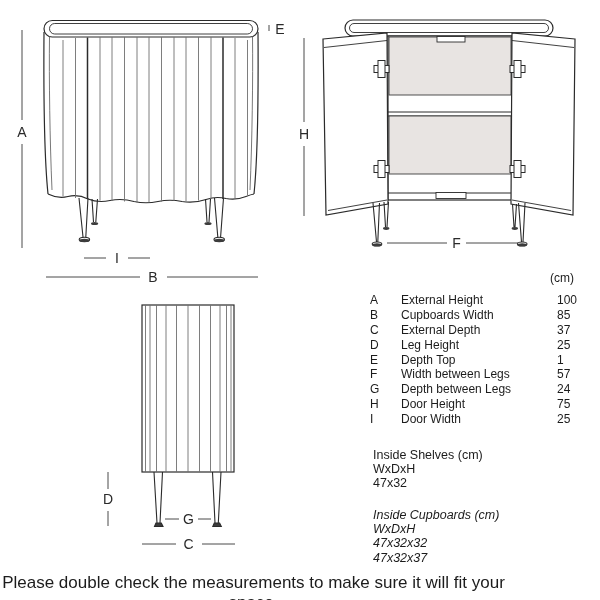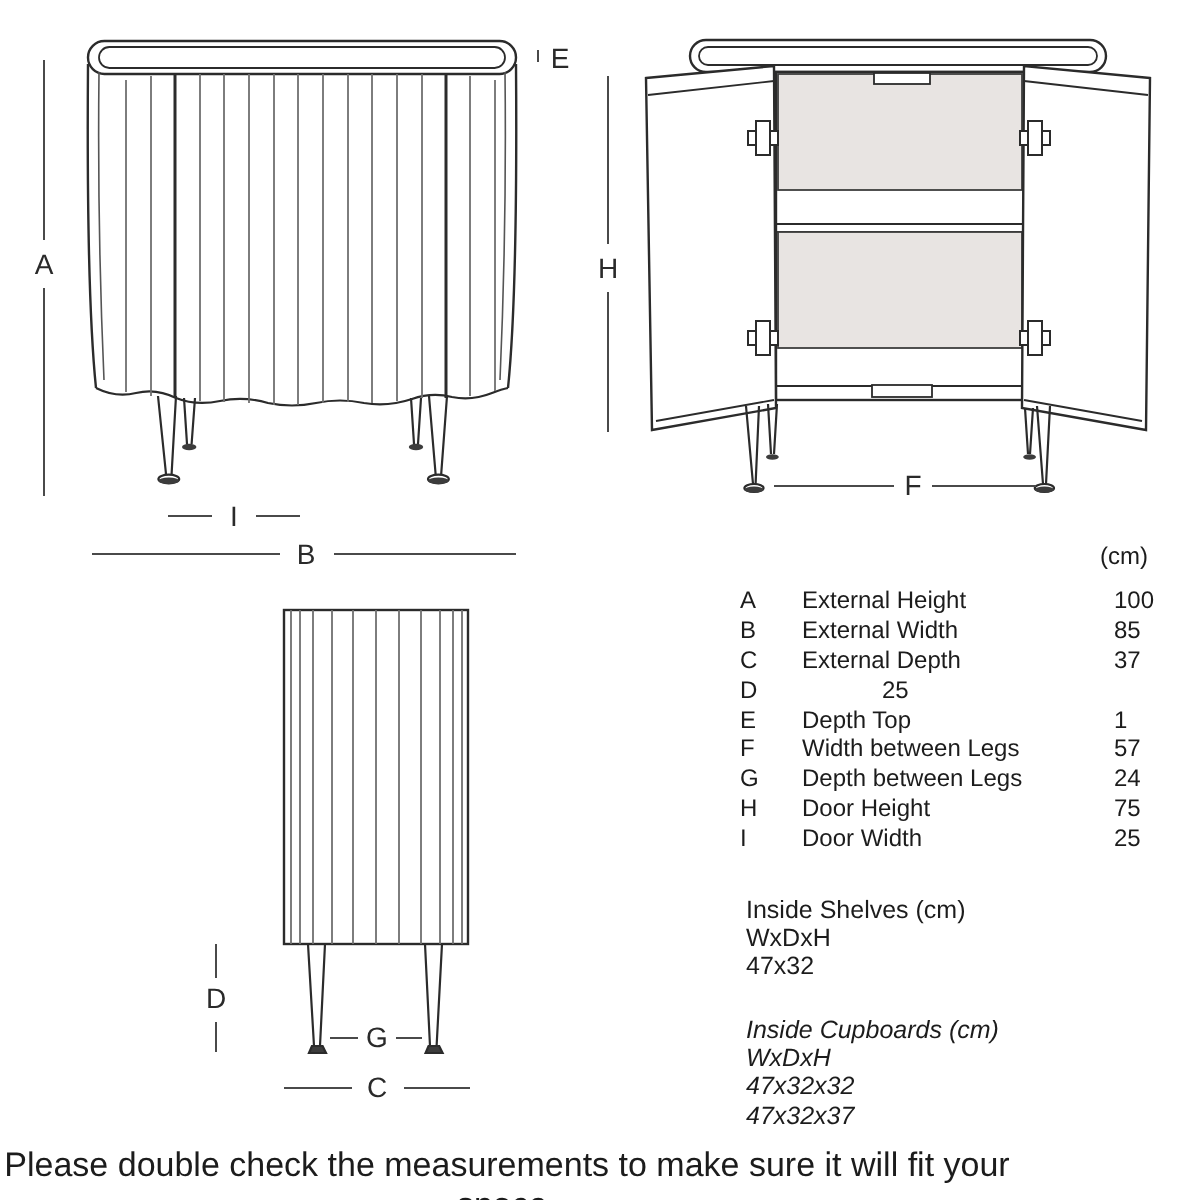--- a/index.html
+++ b/index.html
@@ -218,7 +218,7 @@
   </div>
   <div class="trow">
     <span class="tkey">B</span>
-    <span class="tlabel">External Width</span>
+    <span class="tlabel">Cupboards Width</span>
     <span class="tval">85</span>
   </div>
   <div class="trow">

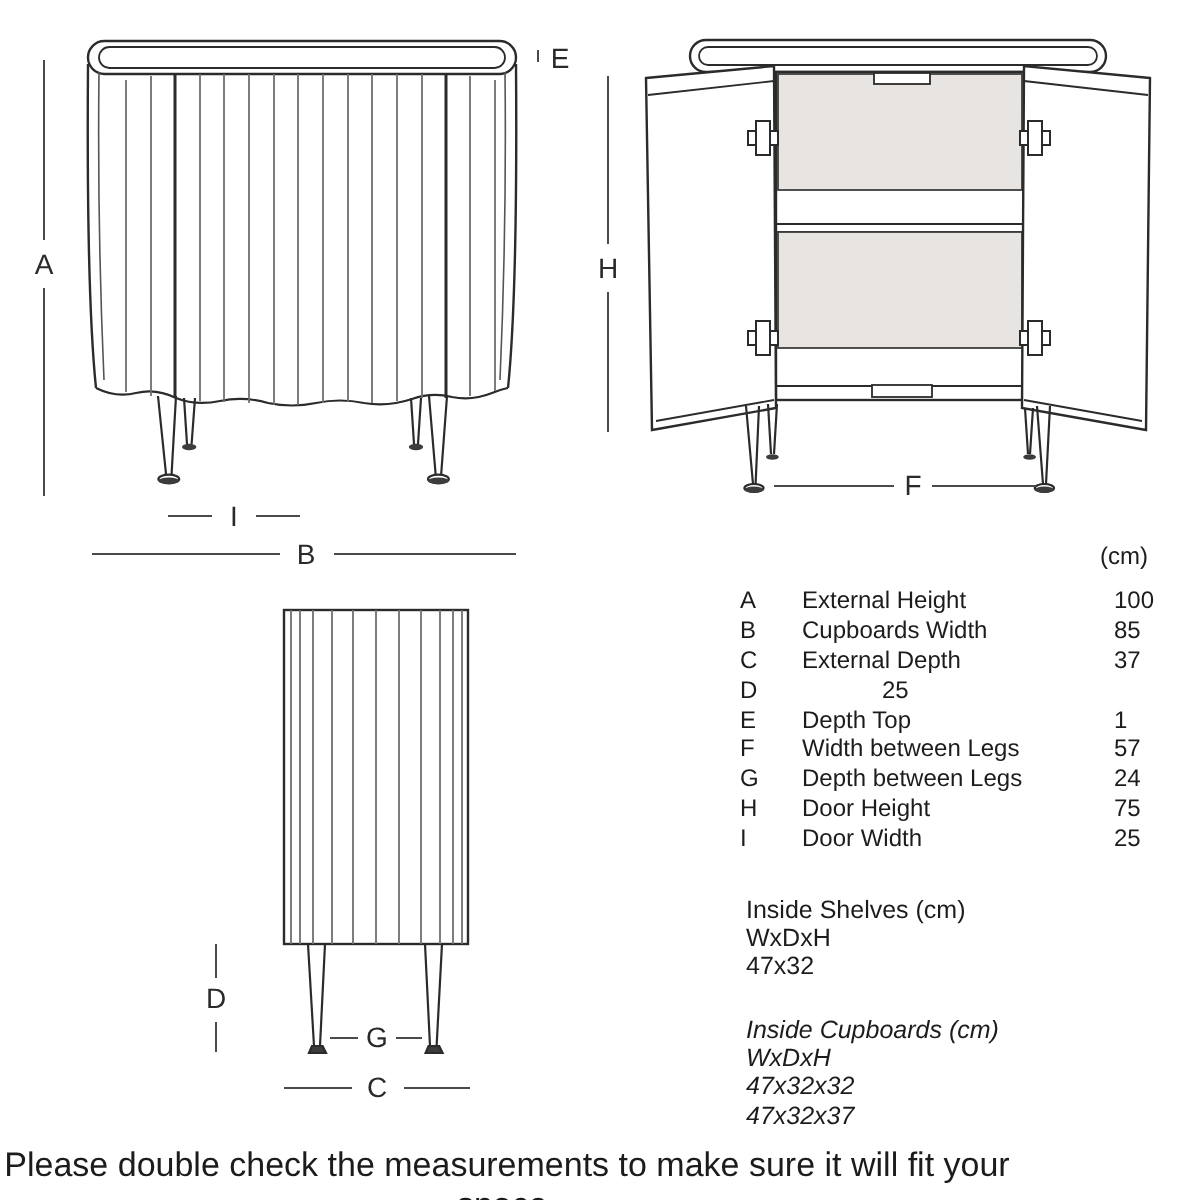--- a/index.html
+++ b/index.html
@@ -228,6 +228,7 @@
   </div>
   <div class="trow">
     <span class="tkey">D</span>
+    <span class="tlabel">Leg Height</span>
     <span class="tval">25</span>
   </div>
   <div class="trow">

